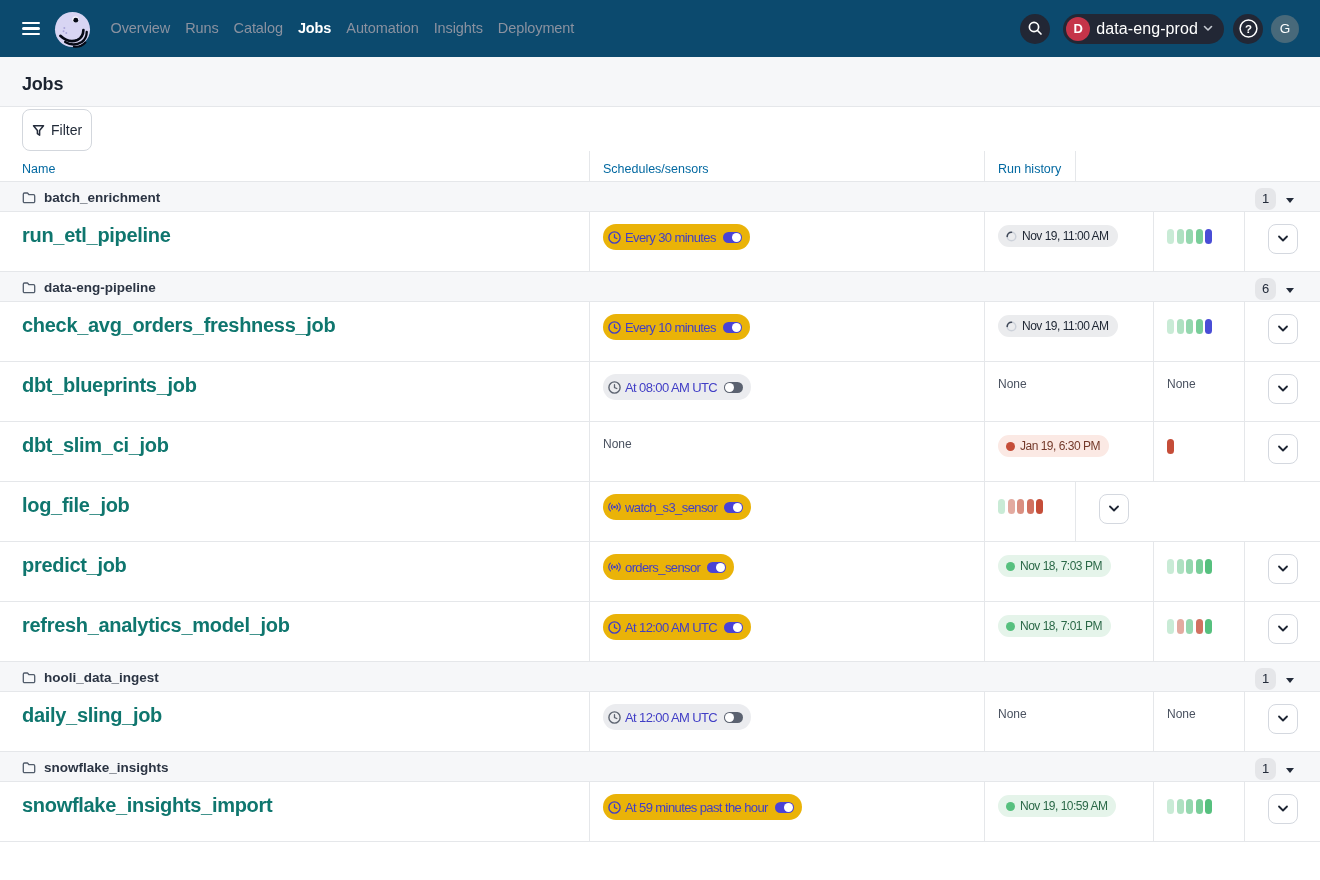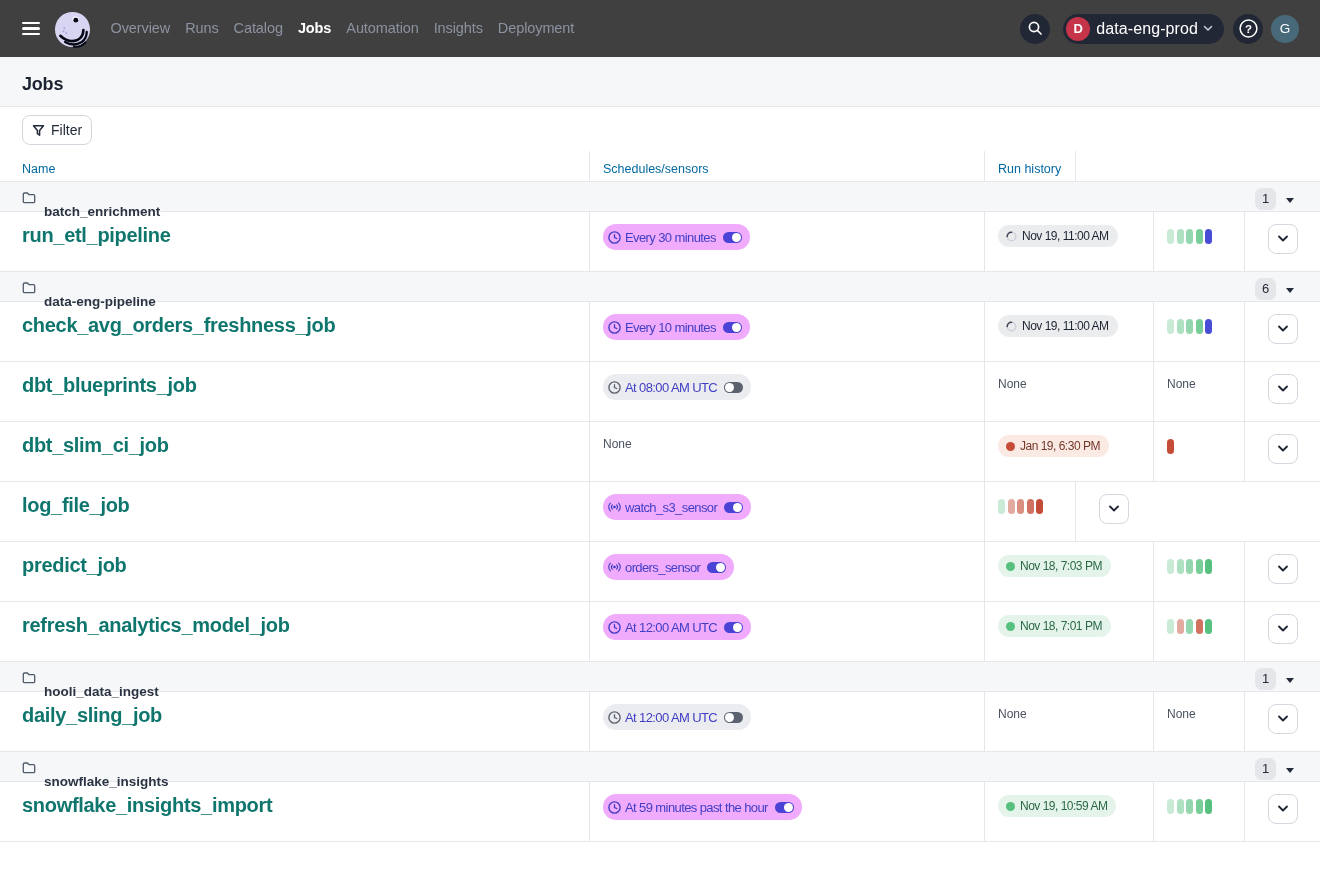--- a/index.html
+++ b/index.html
@@ -7,7 +7,7 @@
   font-family:"Liberation Sans", sans-serif; }
 
 
-.nav { height:57px; background:#404040; display:flex; align-items:center; }
+.nav { height:57px; background:#0c4a6e; display:flex; align-items:center; }
 .burger { width:18px; margin-left:22px; display:flex; flex-direction:column; gap:3.2px; cursor:pointer; }
 .burger i { display:block; height:2.5px; background:#fff; border-radius:2px; }
 .logo { margin-left:14px; margin-top:2px; width:37px; height:37px; }

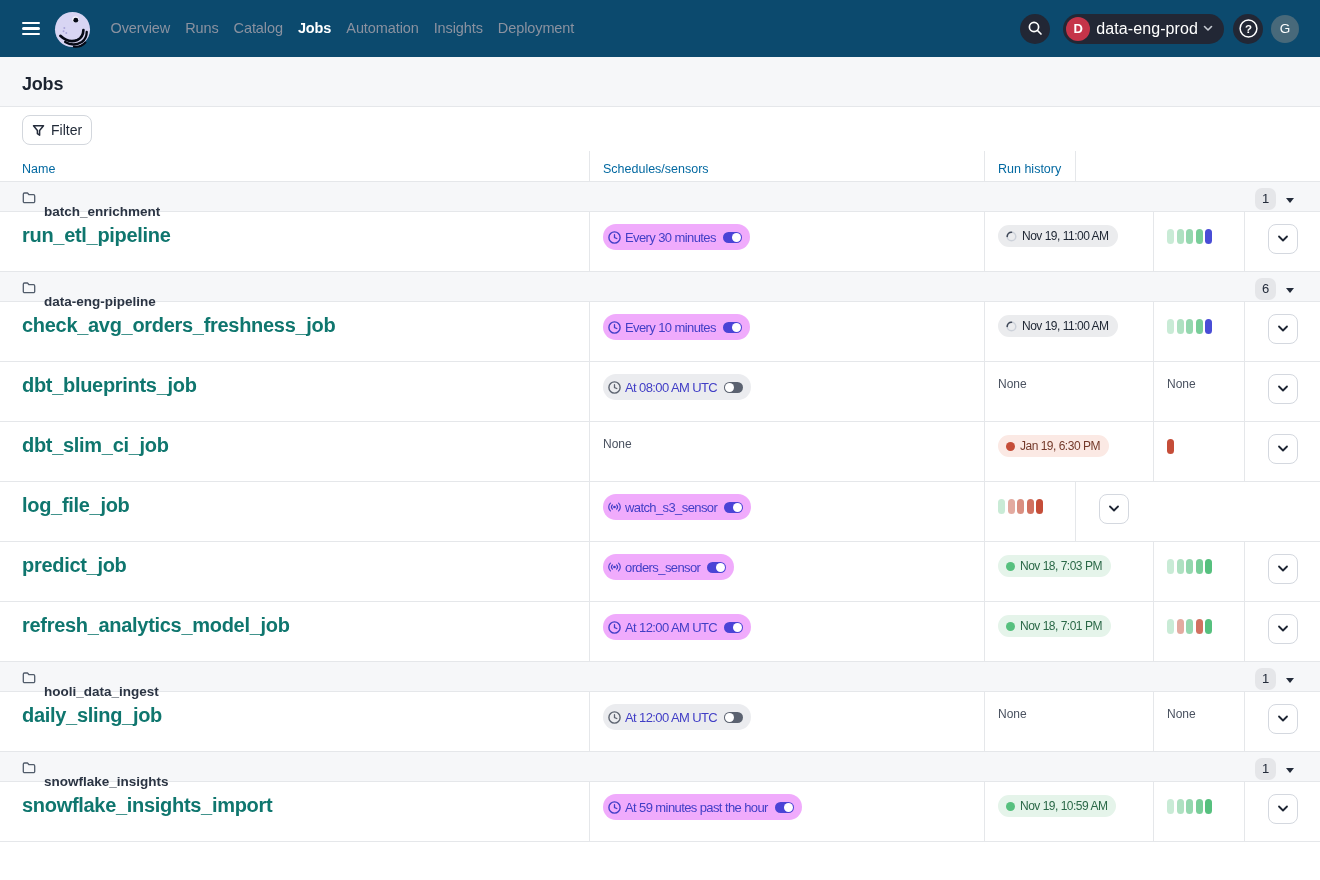--- a/index.html
+++ b/index.html
@@ -25,7 +25,7 @@
 .pagehead { height:50px; background:#f6f7f9; border-bottom:1px solid #e5e7ea; display:flex; align-items:center; padding:0 22px; }
 .pagehead h1 { font-size:18px; font-weight:700; color:#1b2330; letter-spacing:-0.2px; position:relative; top:3px; }
 .filterrow { height:44px; background:#fff; display:flex; align-items:center; padding-left:22px; }
-.filterbtn { height:30px; margin-top:2px; background:#fff; border:1px solid #d3d7dd; border-radius:8px; display:flex; align-items:center; padding:0 9px; gap:6px; font-size:14px; color:#222b39; }
+.filterbtn { height:42px; margin-top:2px; background:#fff; border:1px solid #d3d7dd; border-radius:8px; display:flex; align-items:center; padding:0 9px; gap:6px; font-size:14px; color:#222b39; }
 
 
 .thead { height:31px; border-bottom:1px solid #e5e7ea; display:flex; font-size:12.5px; color:#0369a1; }

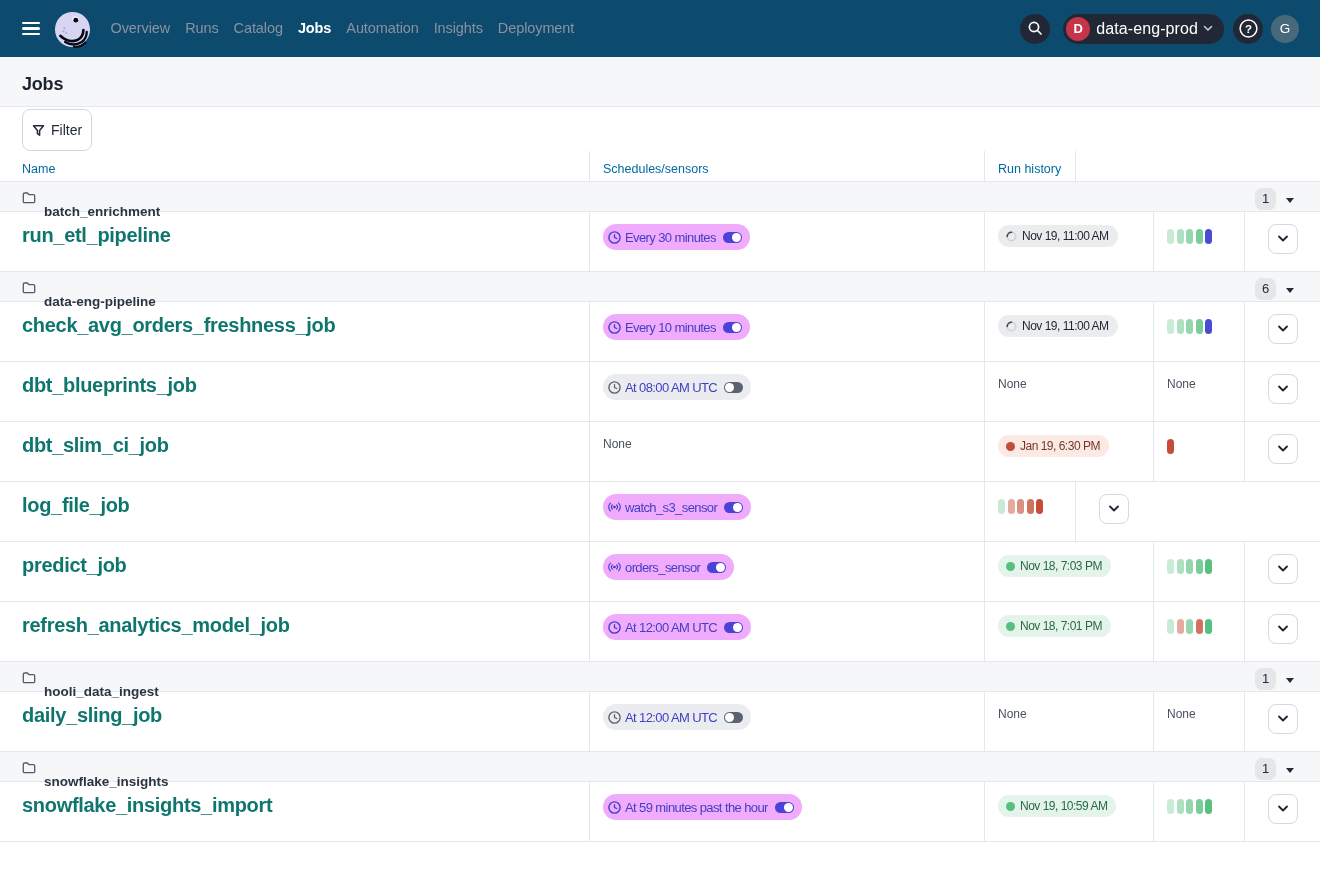--- a/index.html
+++ b/index.html
@@ -37,7 +37,7 @@
 .c5 { width:75px; }
 .grow { height:30px; background:#f6f7f9; border-bottom:1px solid #e5e7ea; display:flex; align-items:center; padding-left:22px; }
 .grow svg { margin-right:8px; position:relative; top:0.5px; }
-.grow .gname { font-size:13.5px; font-weight:700; color:#2b3443; position:relative; top:15px; }
+.grow .gname { font-size:13.5px; font-weight:700; color:#2b3443; position:relative; top:1px; }
 .grow .badge { margin-left:auto; position:relative; top:2px; width:21px; height:22px; background:#e5e6e9; border-radius:7px; color:#232b3a; font-size:13px; display:flex; align-items:center; justify-content:center; }
 .grow .caret { margin-left:10px; margin-right:26px; position:relative; top:4px; width:0; height:0; border-left:4px solid transparent; border-right:4px solid transparent; border-top:5px solid #232b3a; }
 .trow { height:60px; border-bottom:1px solid #e5e7ea; display:flex; }

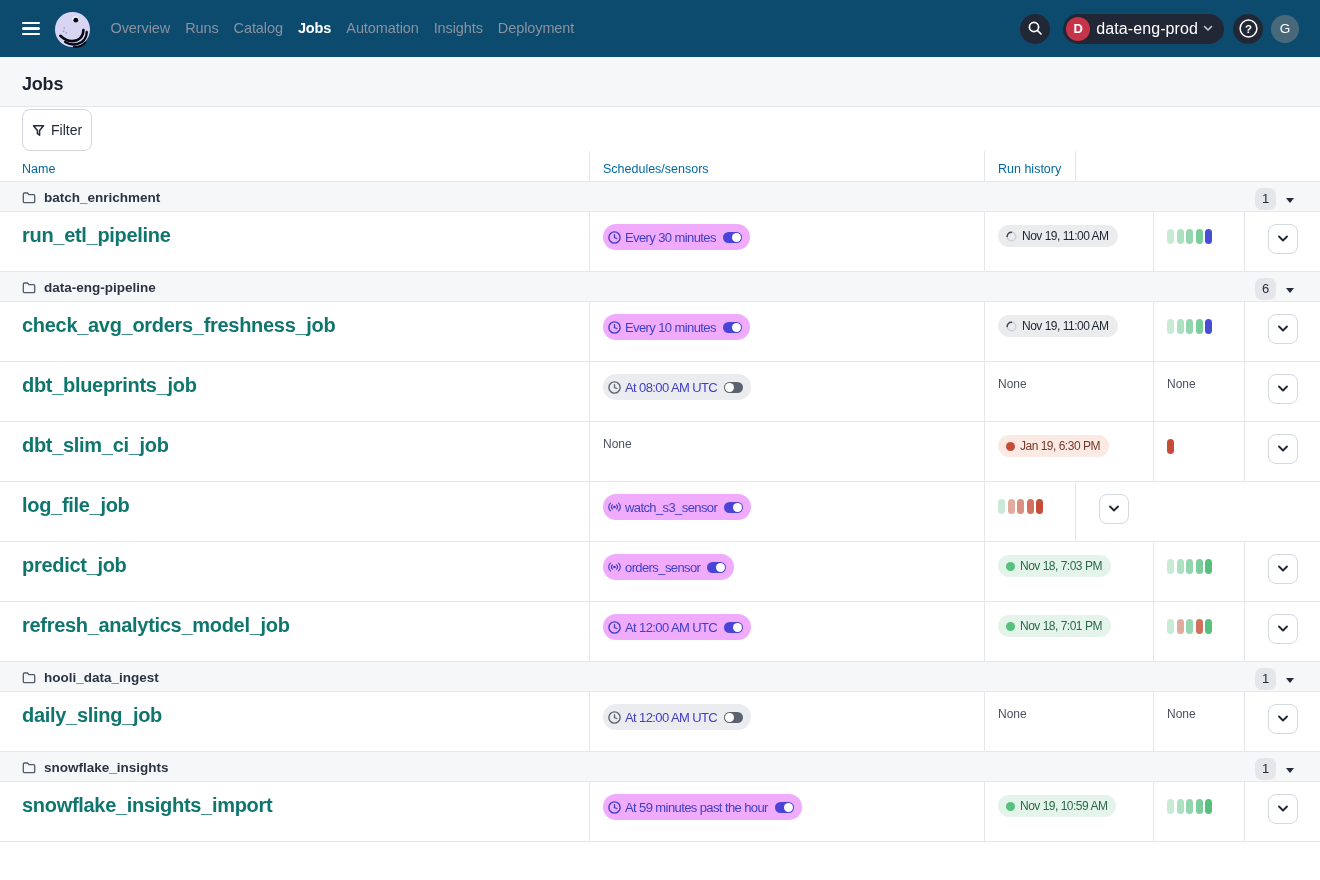--- a/index.html
+++ b/index.html
@@ -46,7 +46,7 @@
 .none { font-size:12px; color:#4a5260; padding-top:3px; }
 
 
-.spill { display:inline-flex; align-items:center; height:26px; border-radius:13px; padding:0 8px 0 5px; gap:4px; background:#f0abfc; font-size:13px; letter-spacing:-0.6px; color:#413ec6; }
+.spill { display:inline-flex; align-items:center; height:26px; border-radius:13px; padding:0 8px 0 5px; gap:4px; background:#eab308; font-size:13px; letter-spacing:-0.6px; color:#413ec6; }
 .spill.off { background:#ebecef; }
 .rpill { display:inline-flex; align-items:center; height:22px; border-radius:11px; padding:0 9px 0 8px; gap:5px; background:#ebecee; font-size:12px; letter-spacing:-0.5px; color:#1d2532; margin-top:1px; }
 .rpill.fail { background:#fbe9e4; color:#74392a; }

